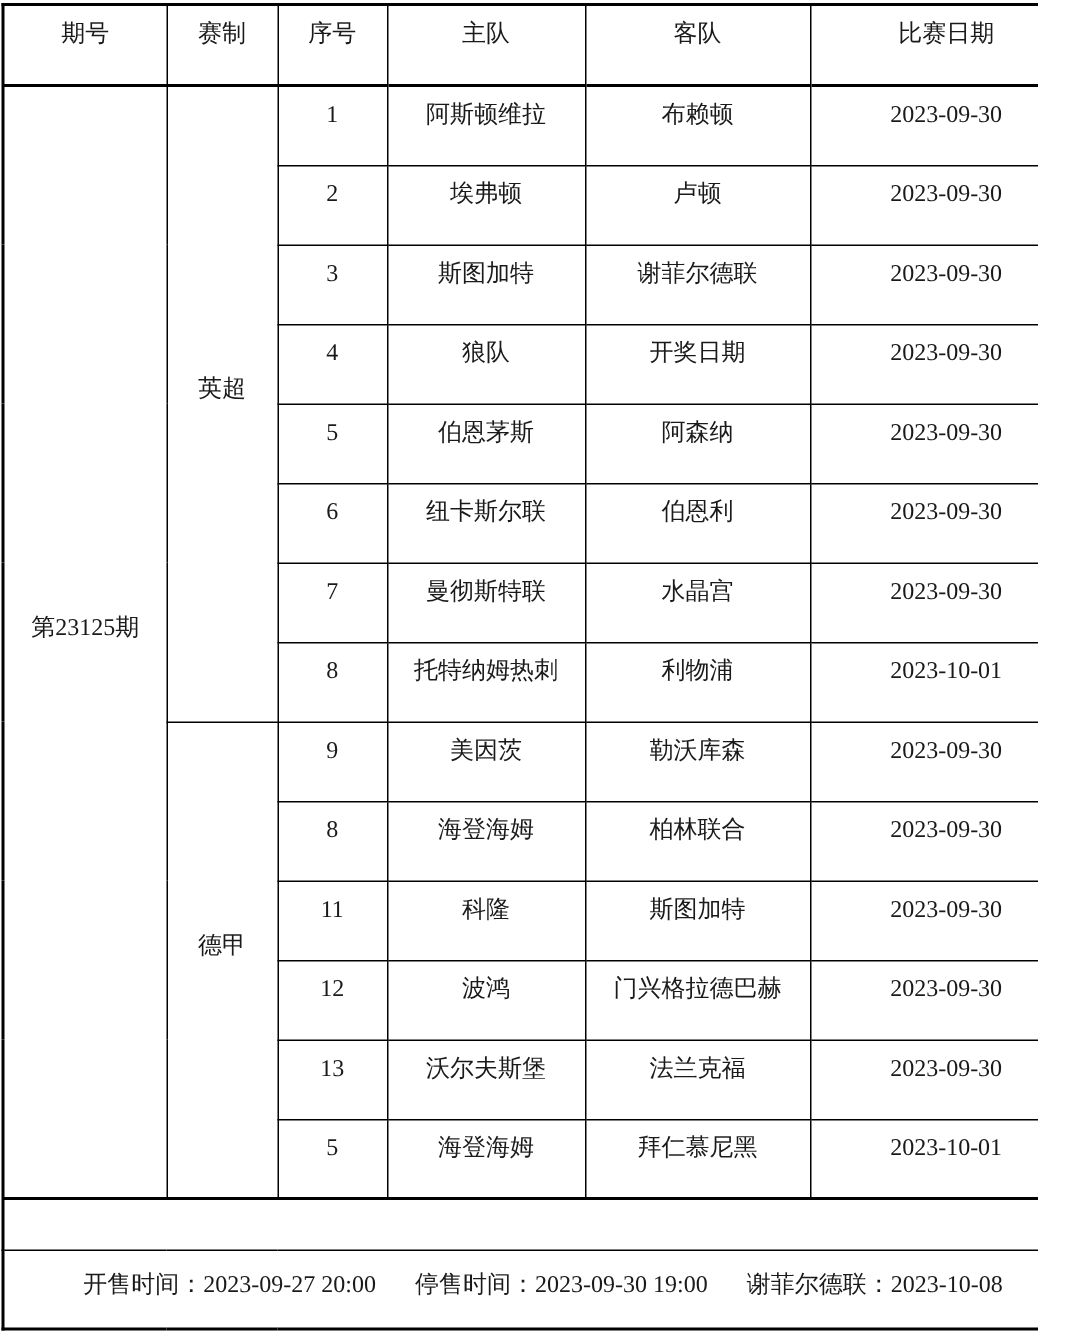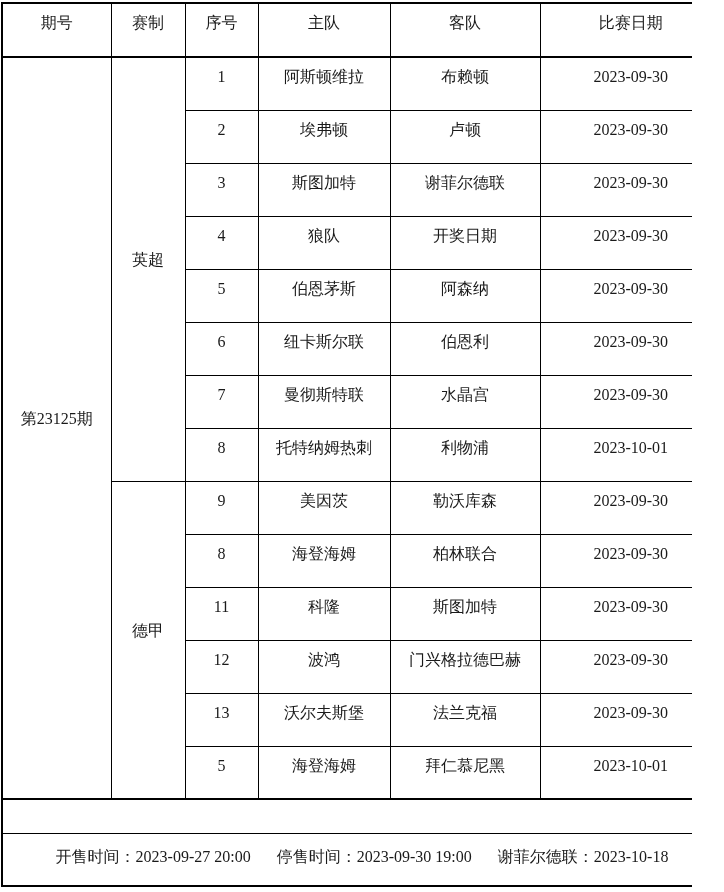--- a/index.html
+++ b/index.html
@@ -167,7 +167,7 @@
           <div class="footer-flex">
             <span><span>开售时间：</span><span>2023-09-27 20:00</span></span>
             <span><span>停售时间：</span><span>2023-09-30 19:00</span></span>
-            <span><span>谢菲尔德联：</span><span>2023-10-18</span></span>
+            <span><span>谢菲尔德联：</span><span>2023-10-08</span></span>
           </div>
         </td>
       </tr>

